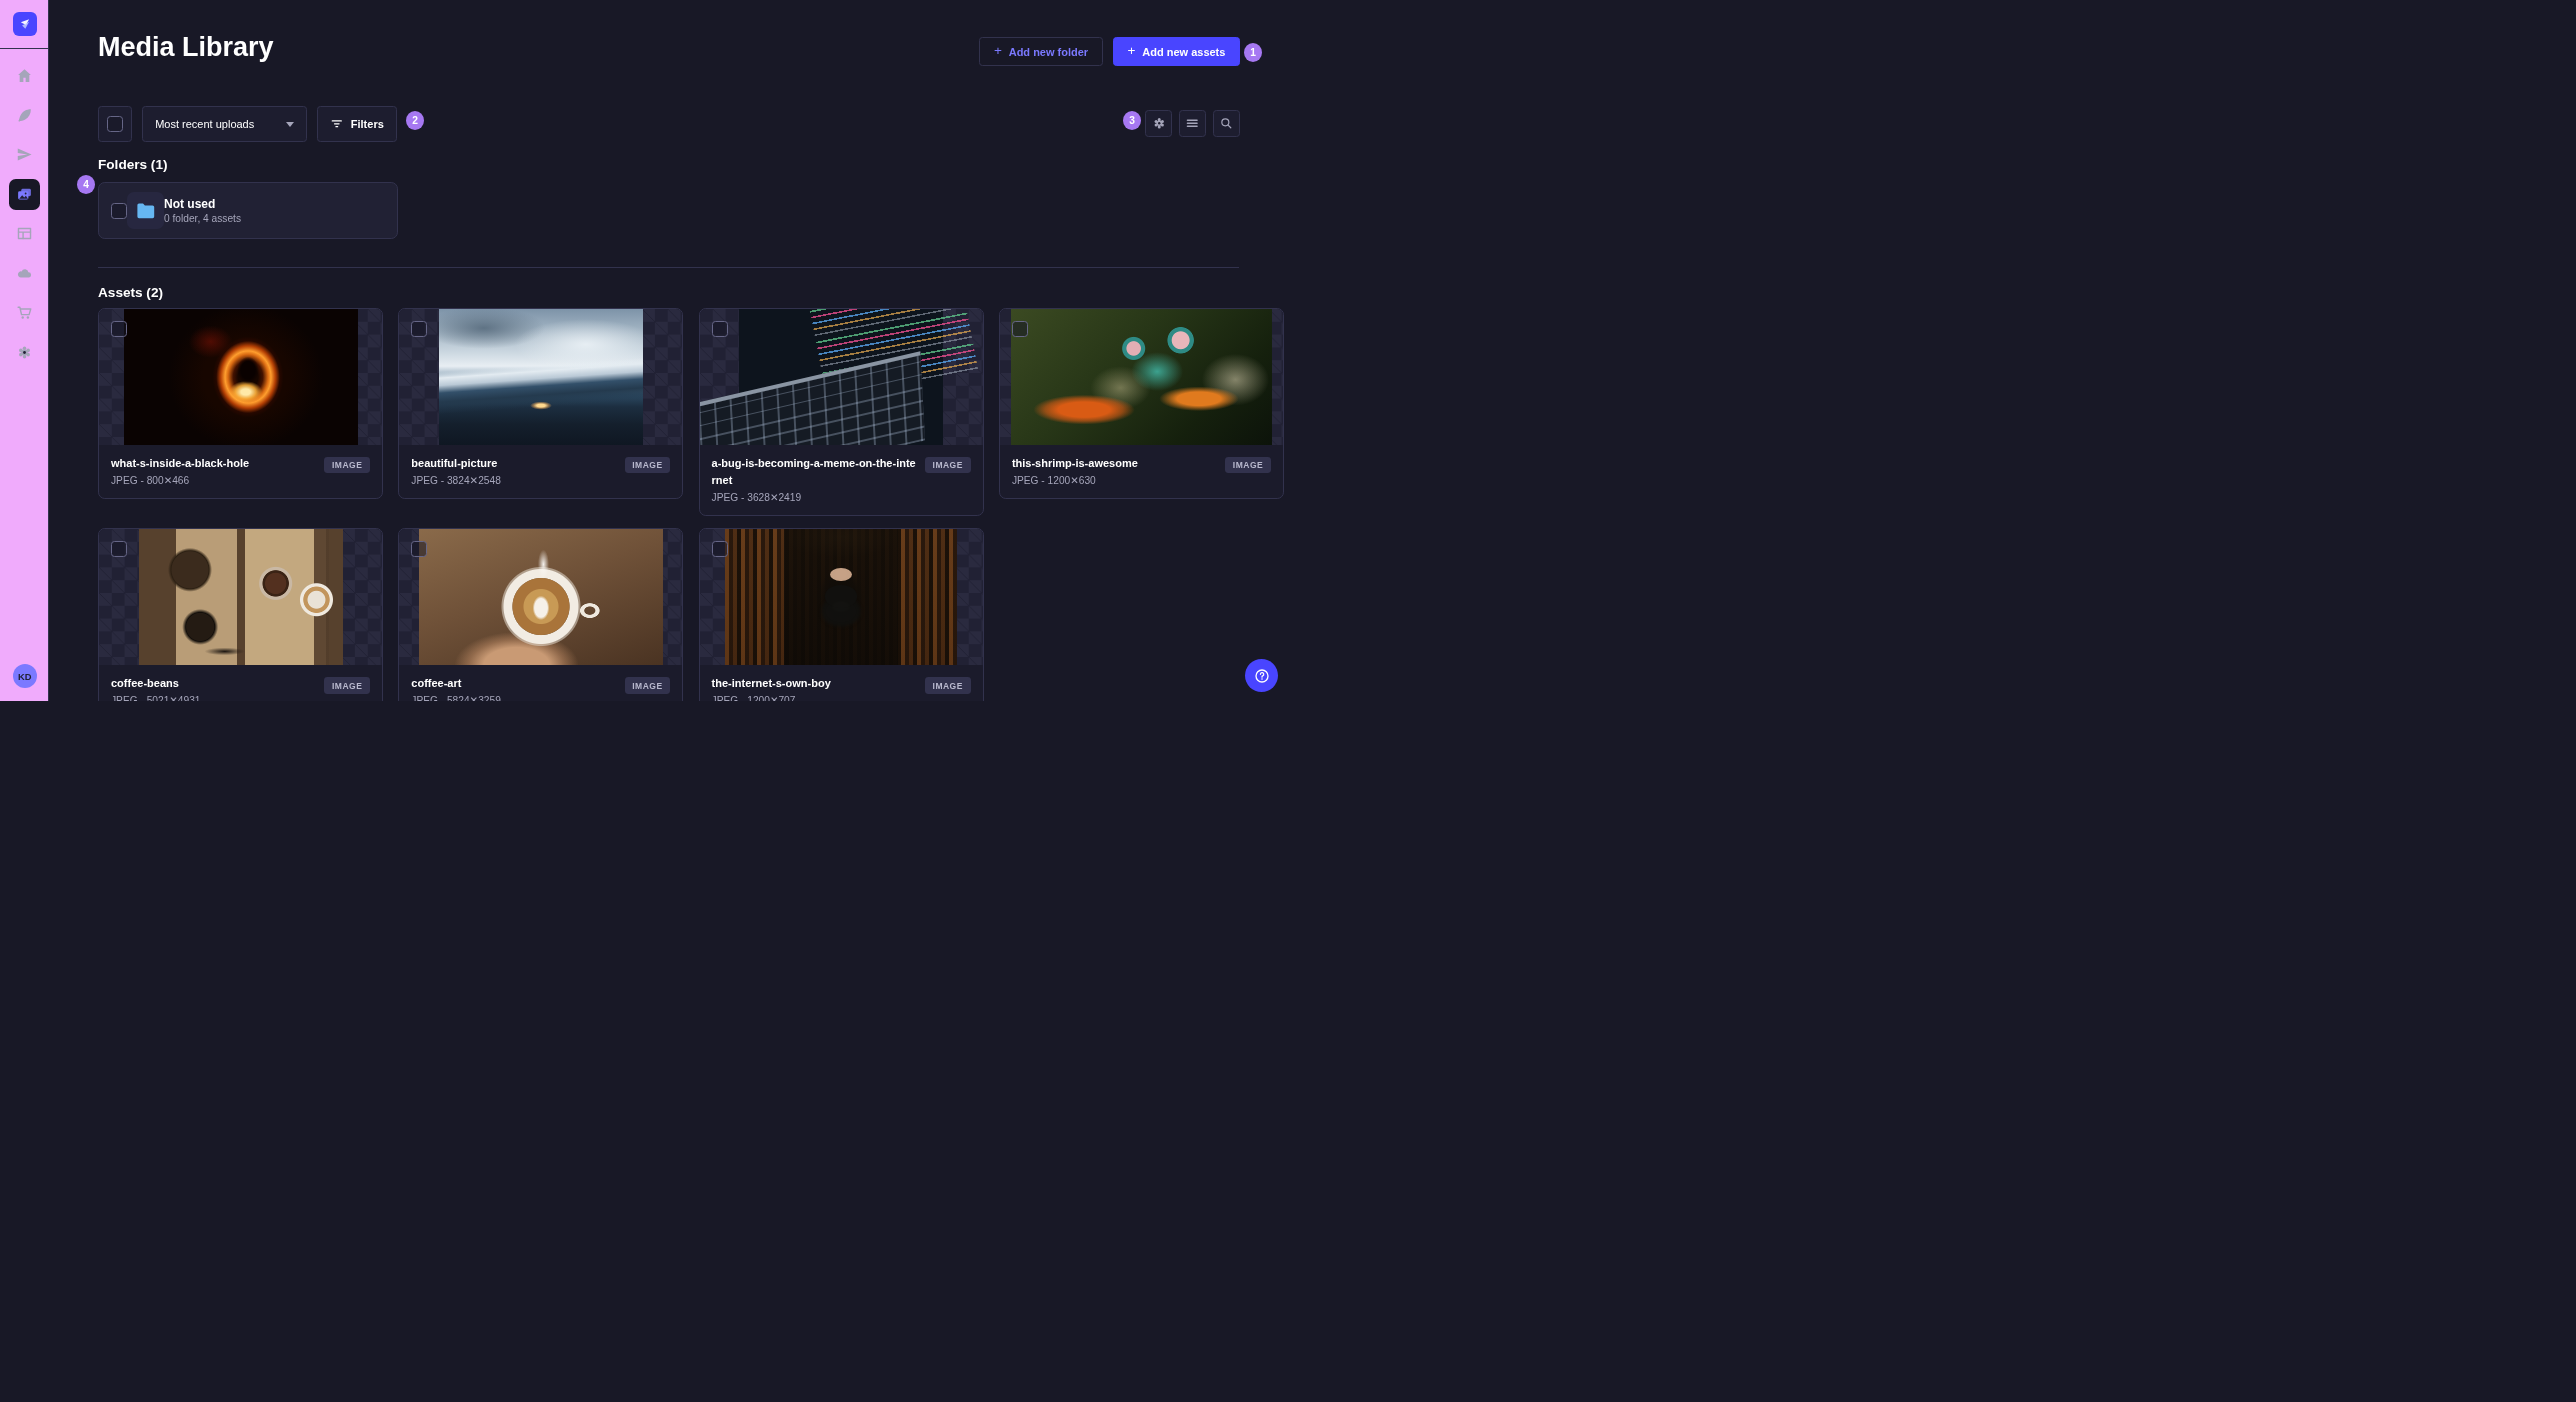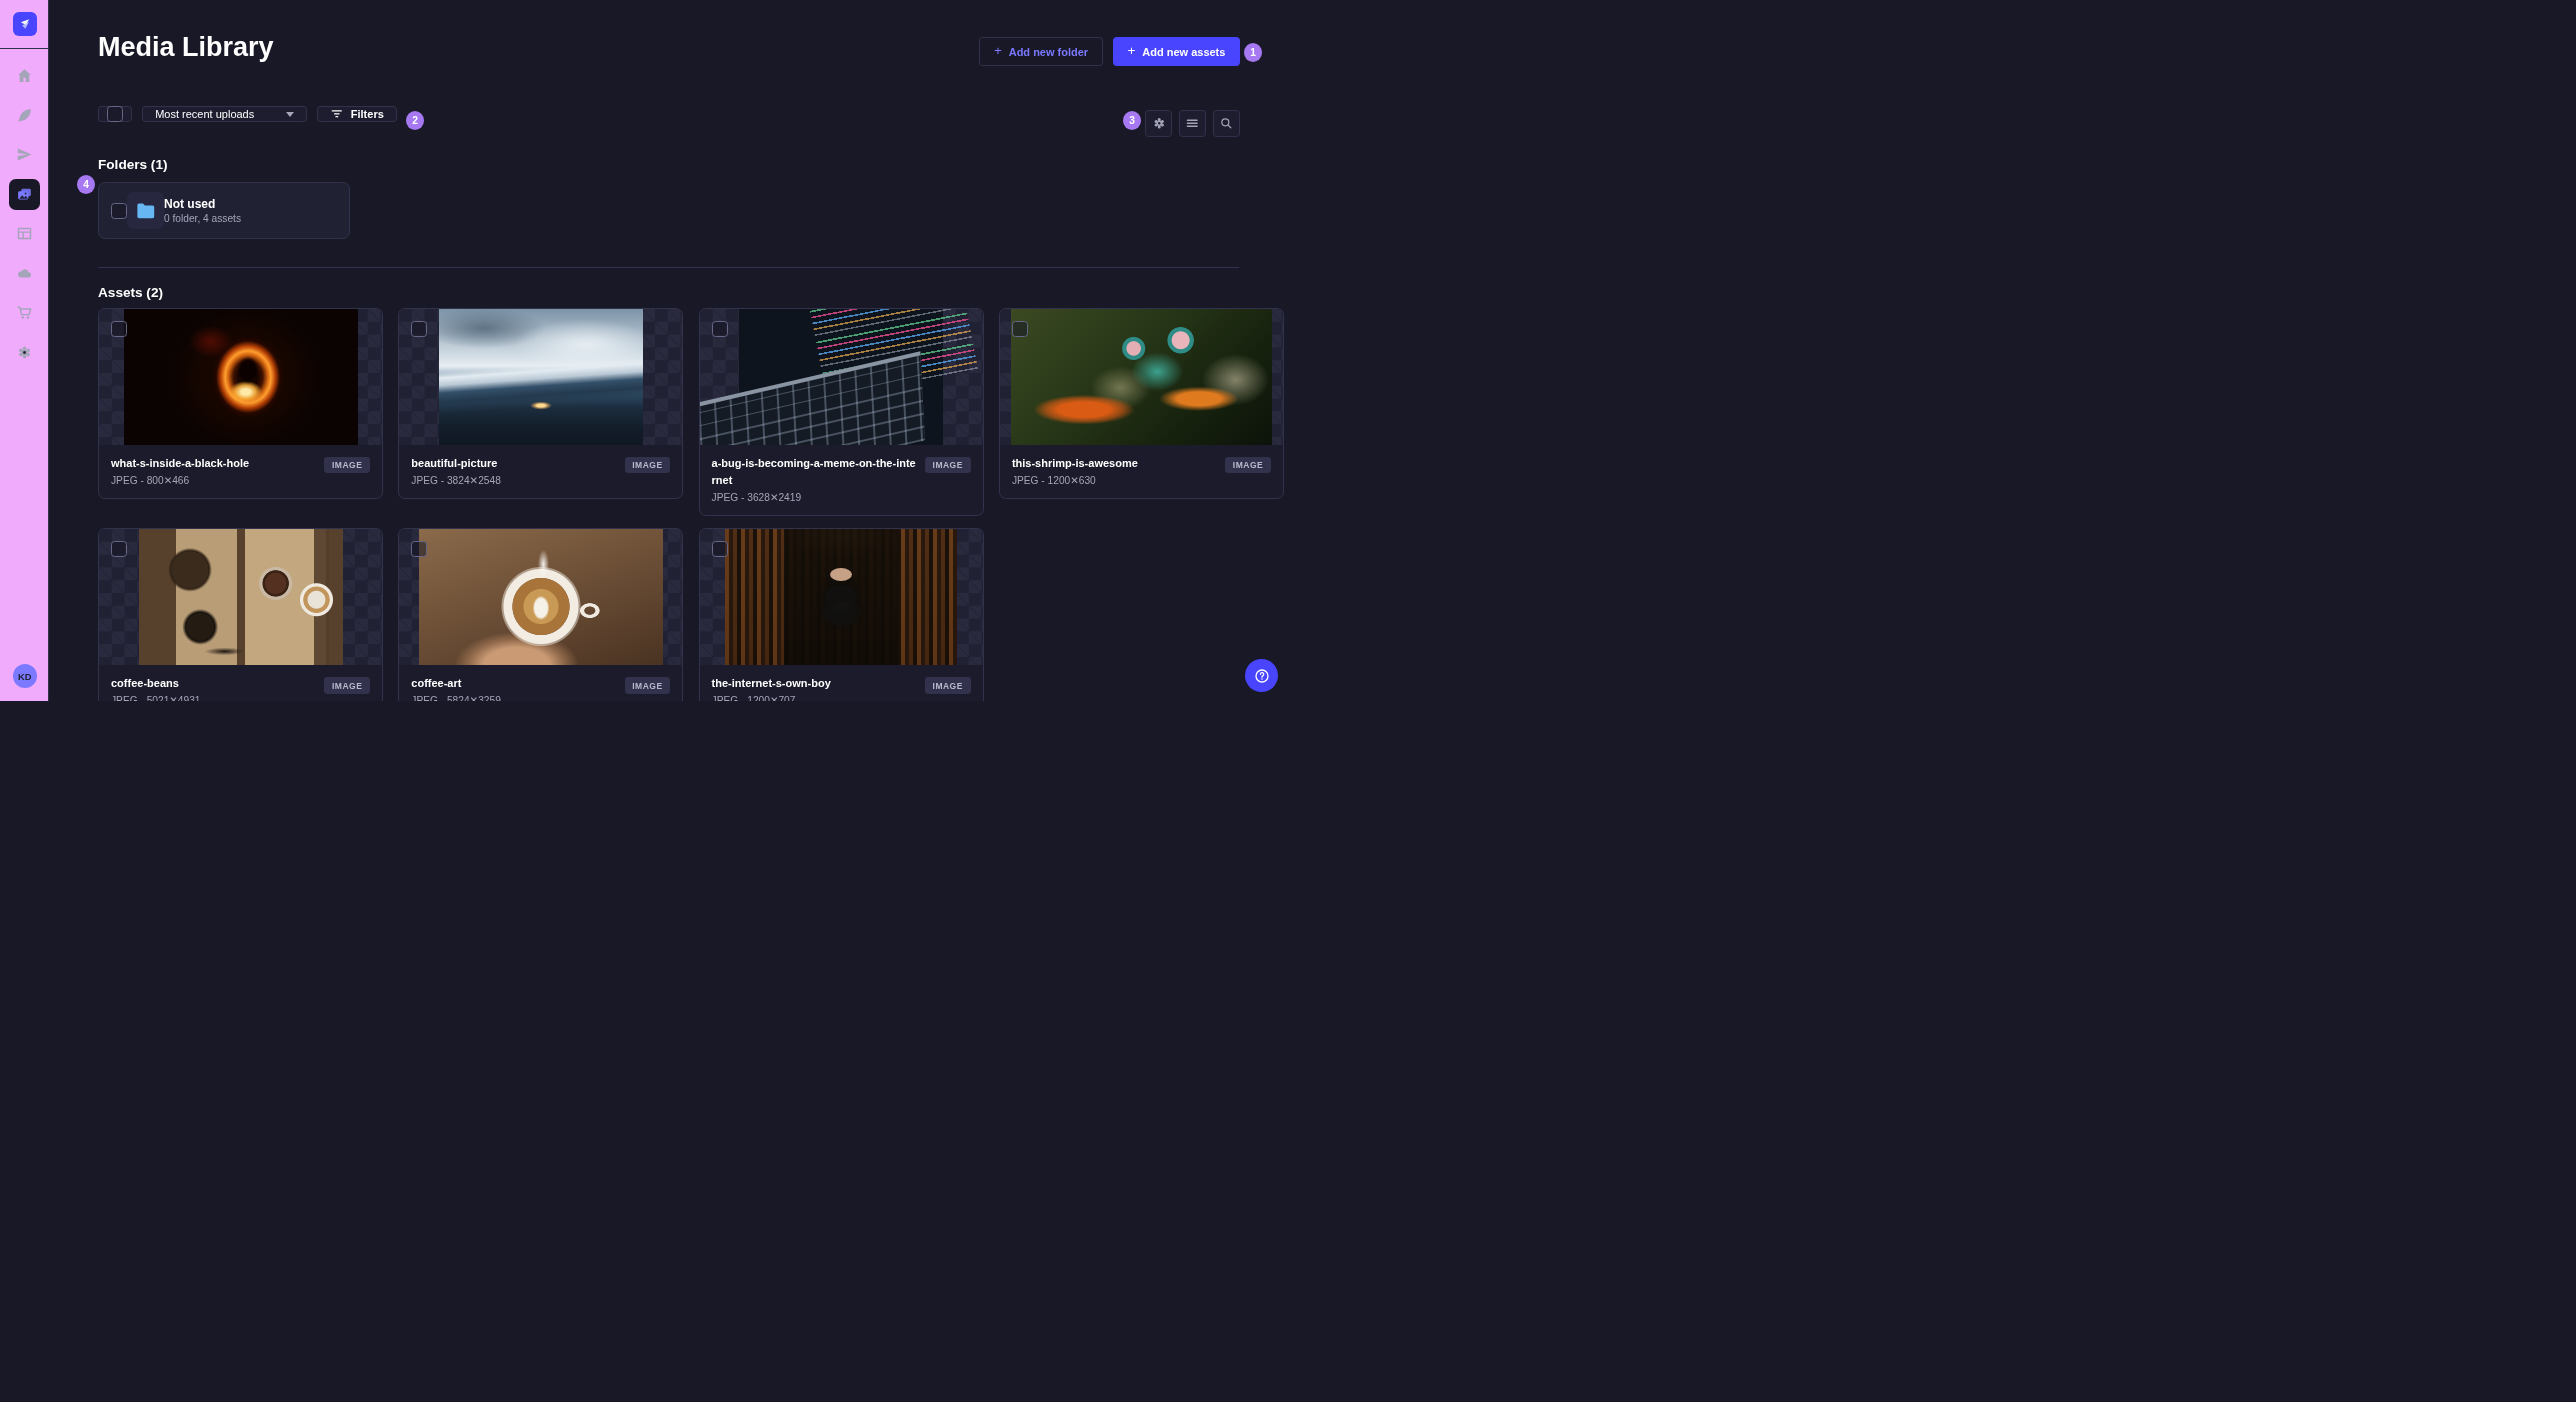--- a/index.html
+++ b/index.html
@@ -33,7 +33,7 @@
 
   
   .toolbar { position:absolute; left:49px; top:106px; display:flex; gap:10.2px; align-items:center; }
-  .sq-btn { height:16px; border:0.9px solid #32324d; border-radius:3.4px; background:#1d1d2f;
+  .sq-btn { height:36px; border:0.9px solid #32324d; border-radius:3.4px; background:#1d1d2f;
     display:flex; align-items:center; justify-content:center; cursor:pointer; }
   .selectall { width:34px; }
   .cb { width:16px; height:16px; border:0.9px solid #666687; border-radius:3.4px; background:rgba(24,24,38,.55); }

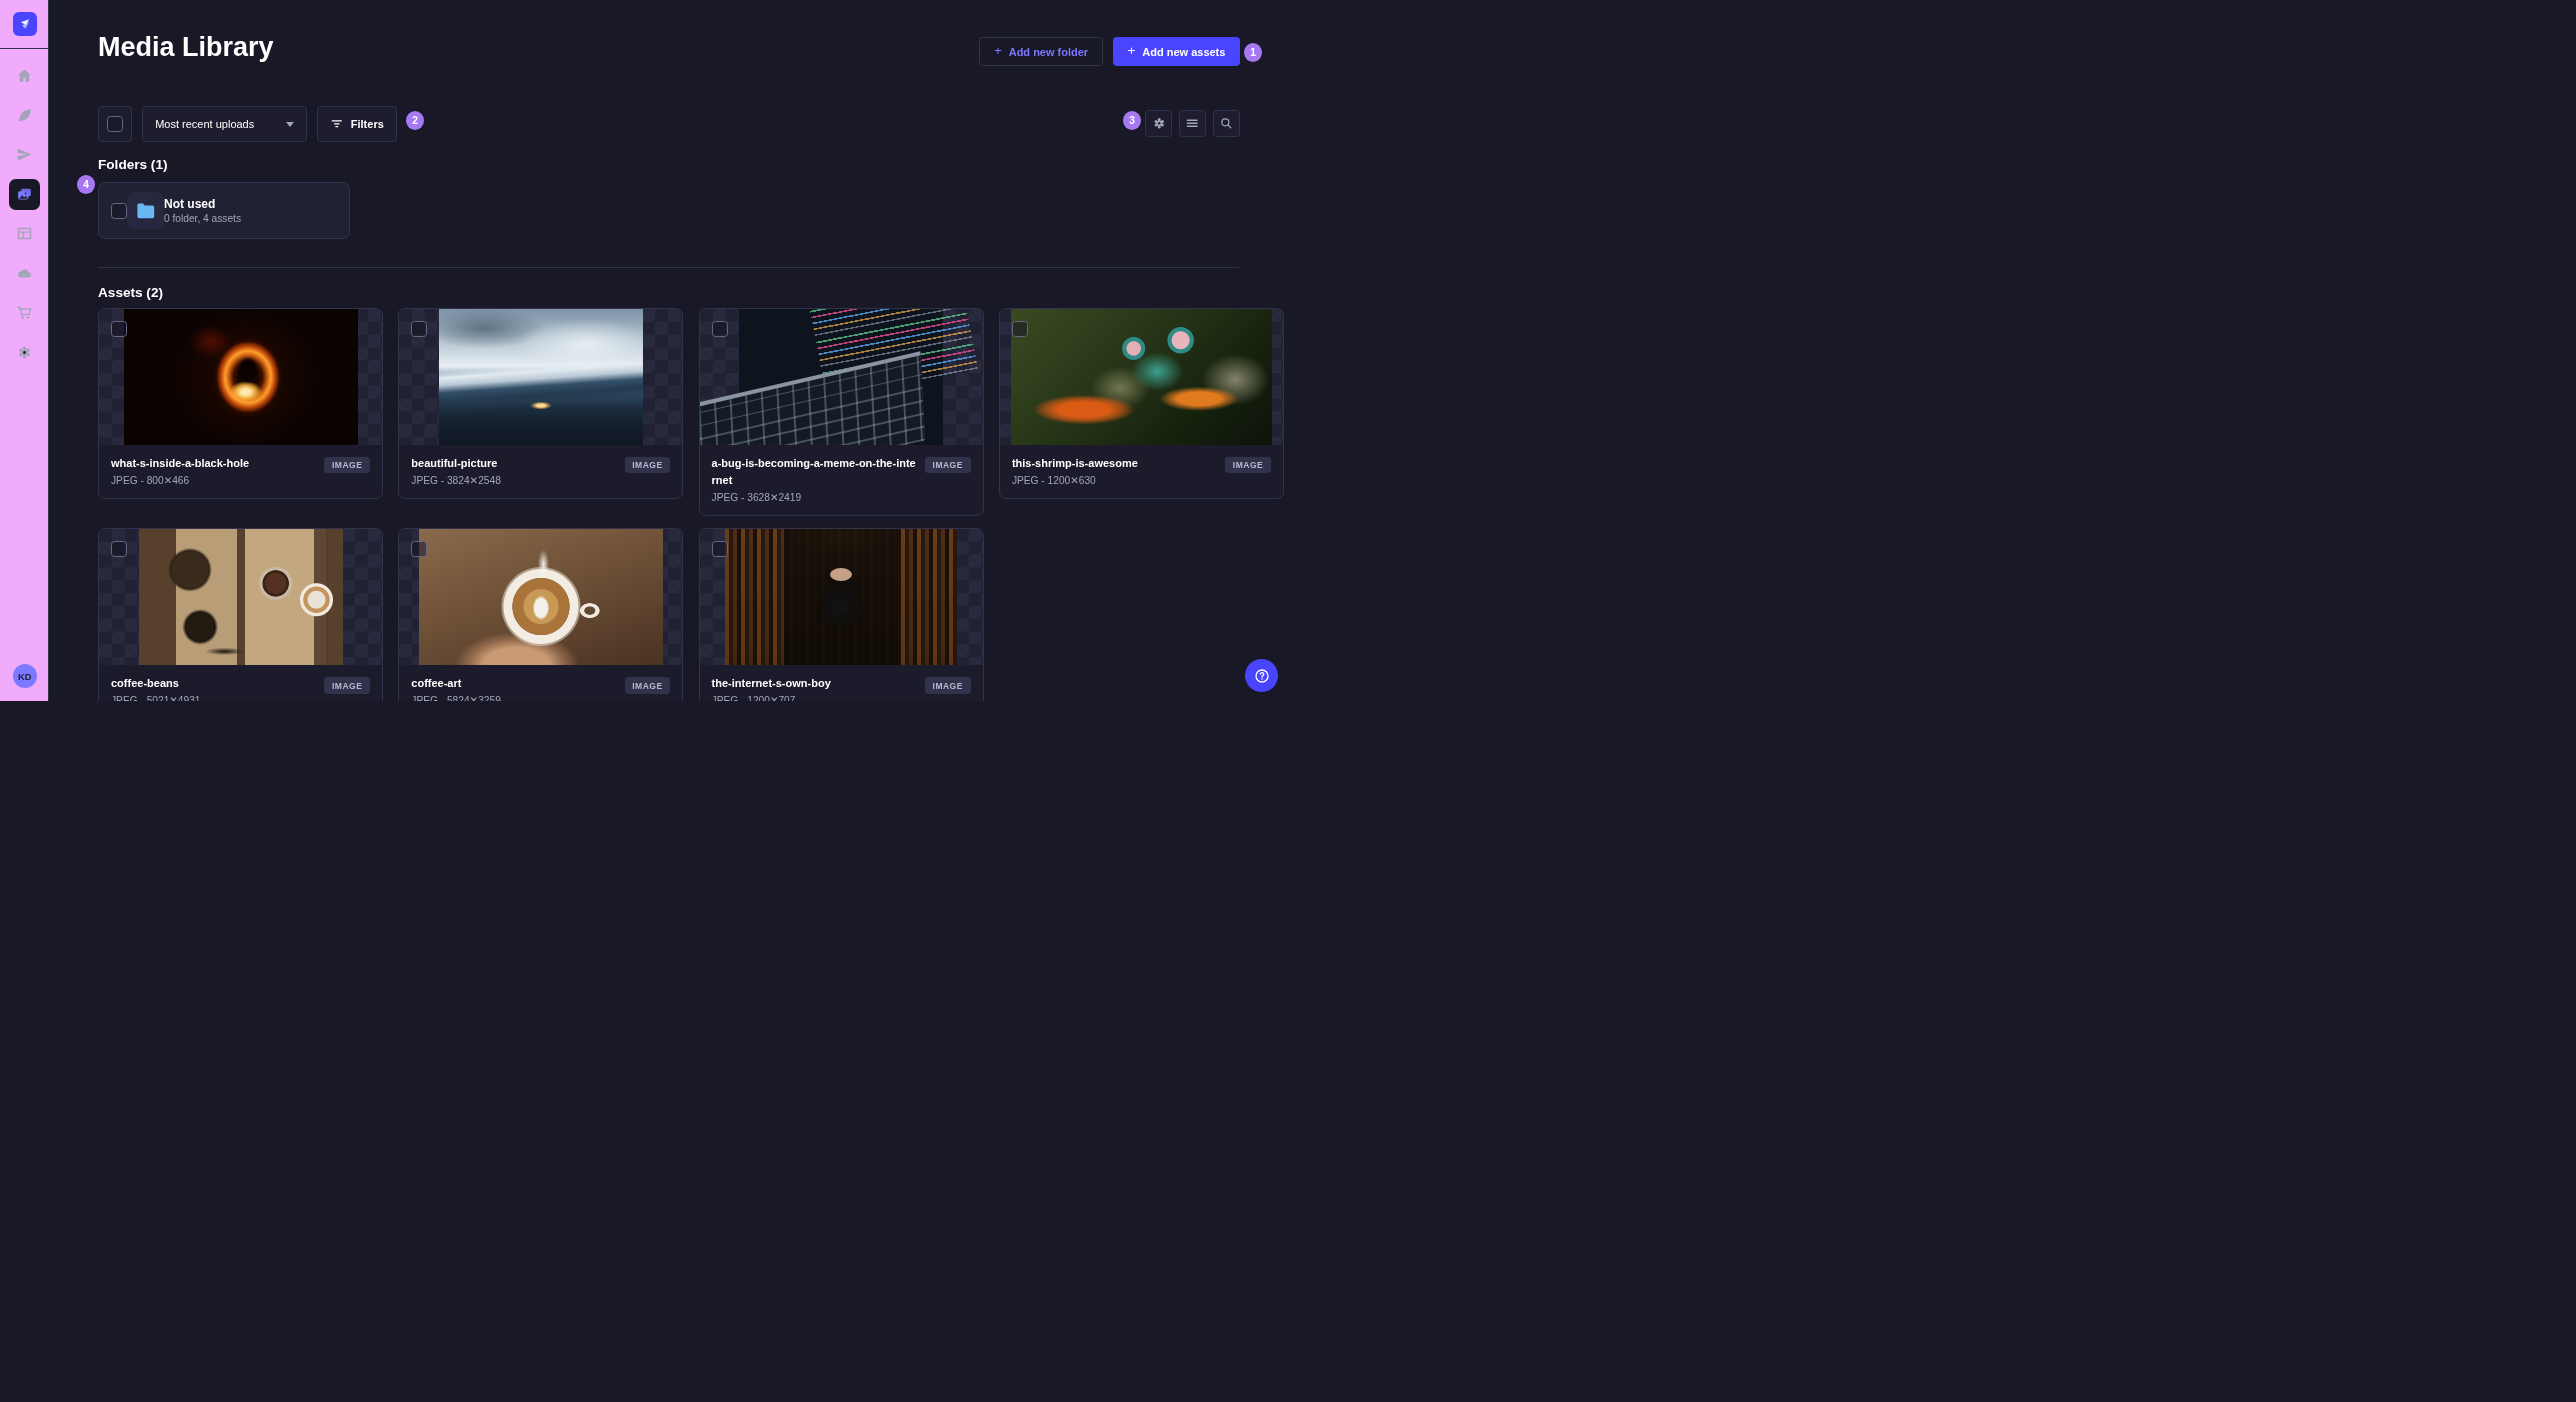--- a/index.html
+++ b/index.html
@@ -54,7 +54,7 @@
   
   .sec-title { position:absolute; left:49px; font-size:13.6px; font-weight:600; color:#fff; }
   .folders-title { top:157px; }
-  .folder-card { position:absolute; left:49px; top:182px; width:252px; height:57px;
+  .folder-card { position:absolute; left:49px; top:182px; width:300px; height:57px;
     background:#212134; border:0.9px solid #32324d; border-radius:6.8px;
     display:flex; align-items:center; gap:0; padding:0 12px; cursor:pointer; }
   .folder-tile { width:37px; height:37px; border-radius:6.8px; background:#272740;

